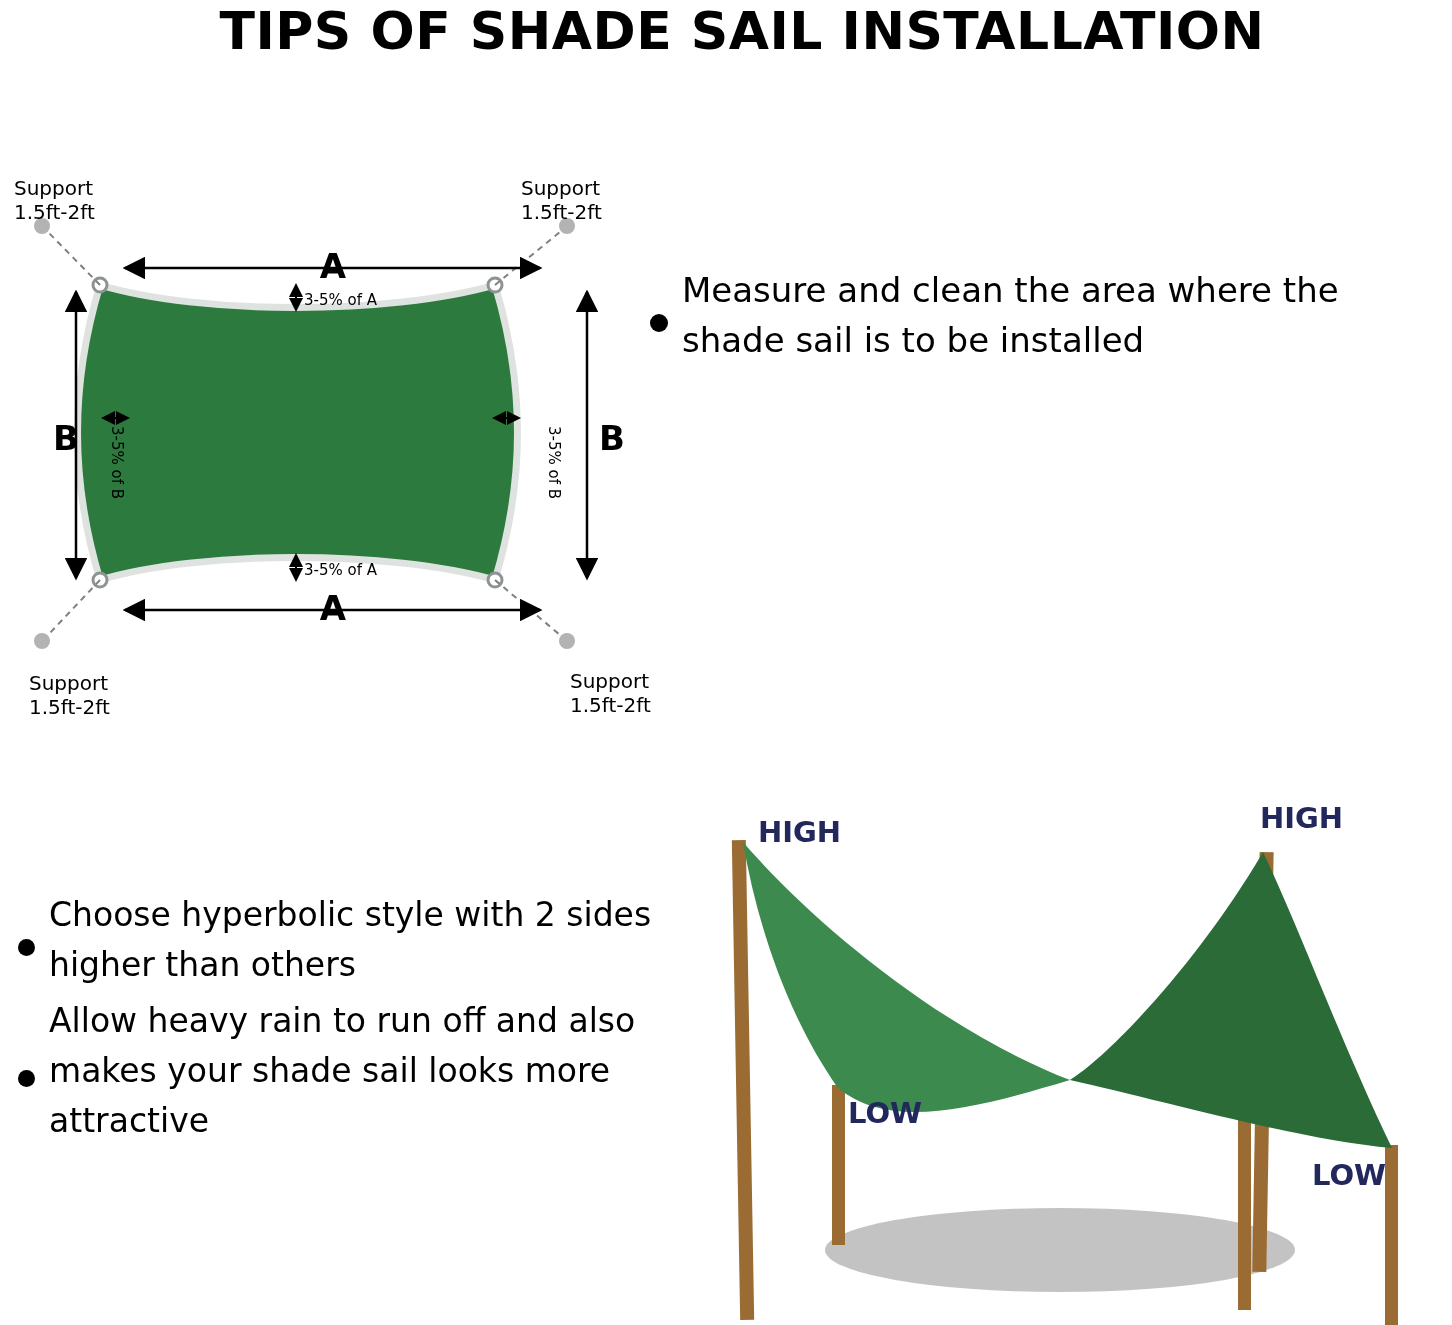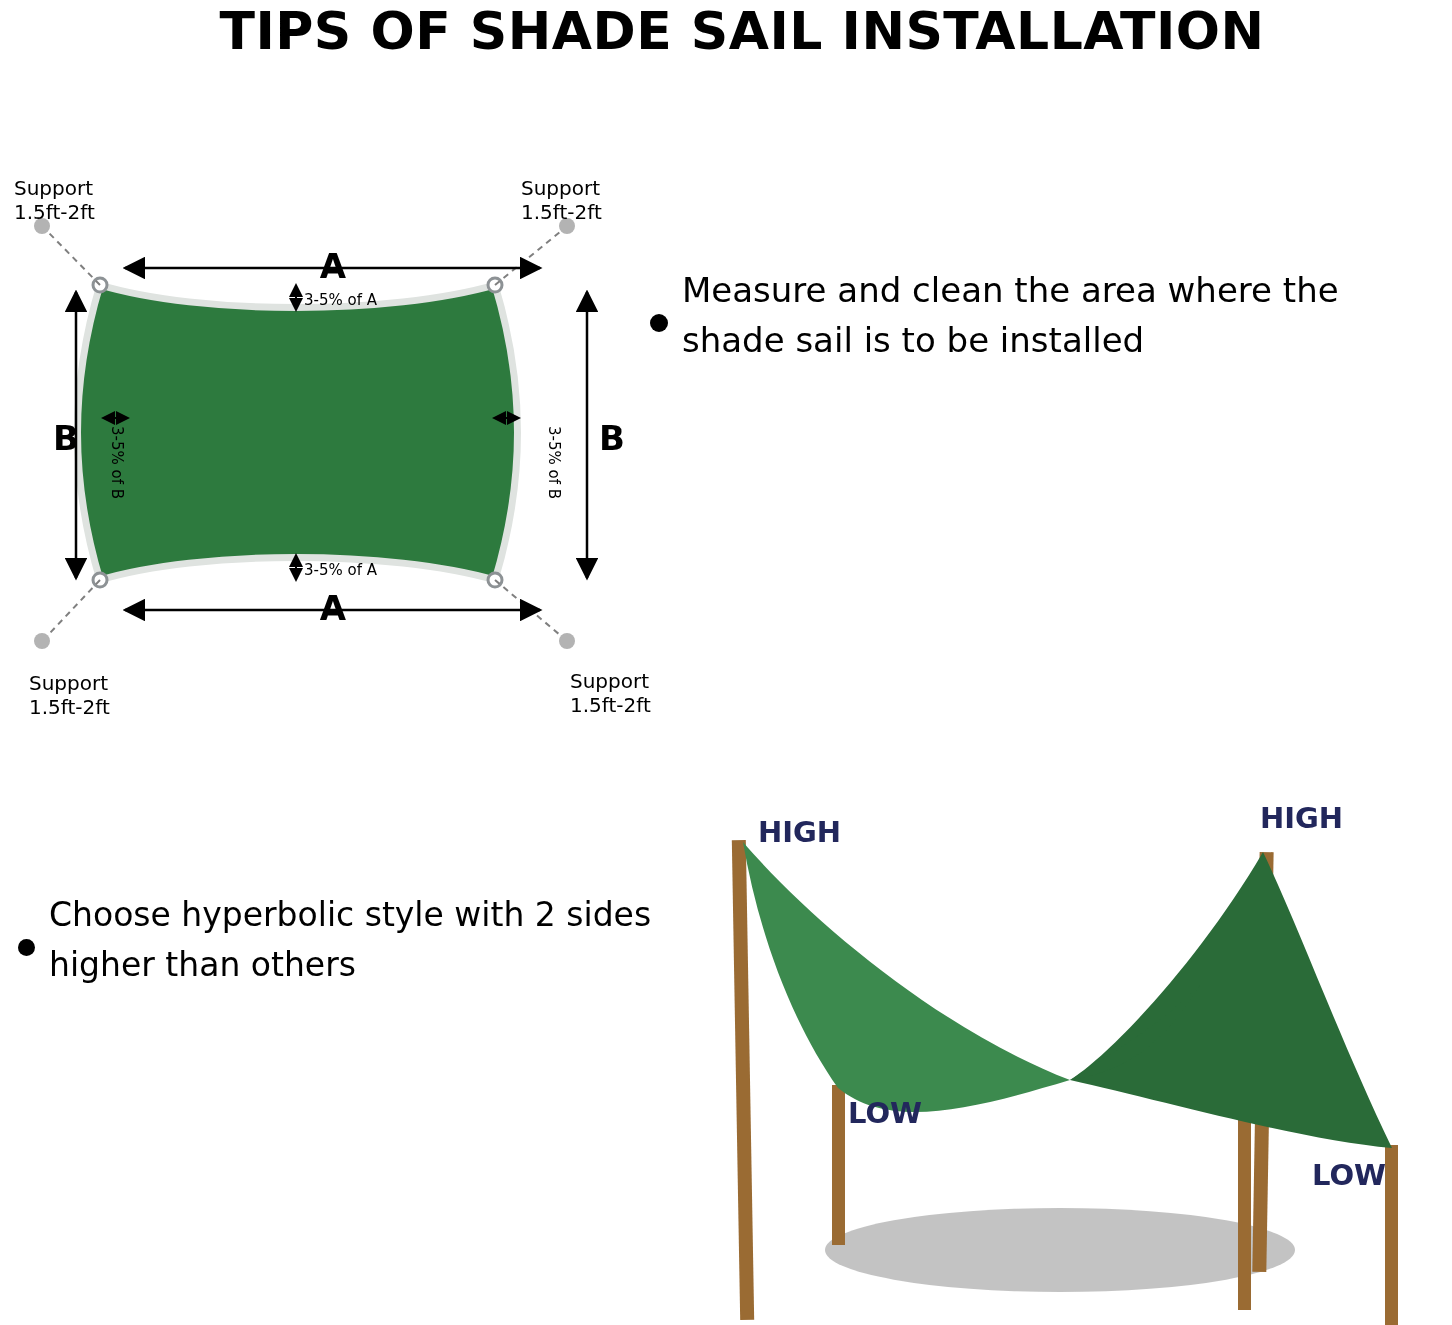--- a/index.html
+++ b/index.html
@@ -194,6 +194,10 @@
     <div class="bullet-dot"></div>
     <div class="bullet-text">Choose hyperbolic style with 2 sides higher than others</div>
   </div>
+  <div class="bullet-row">
+    <div class="bullet-dot"></div>
+    <div class="bullet-text">Allow heavy rain to run off and also makes your shade sail looks more attractive</div>
+  </div>
 </div>
 
 <div id="bottom-diagram">

